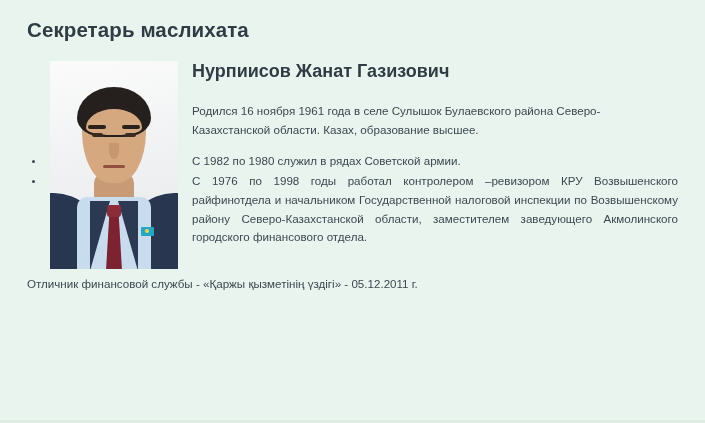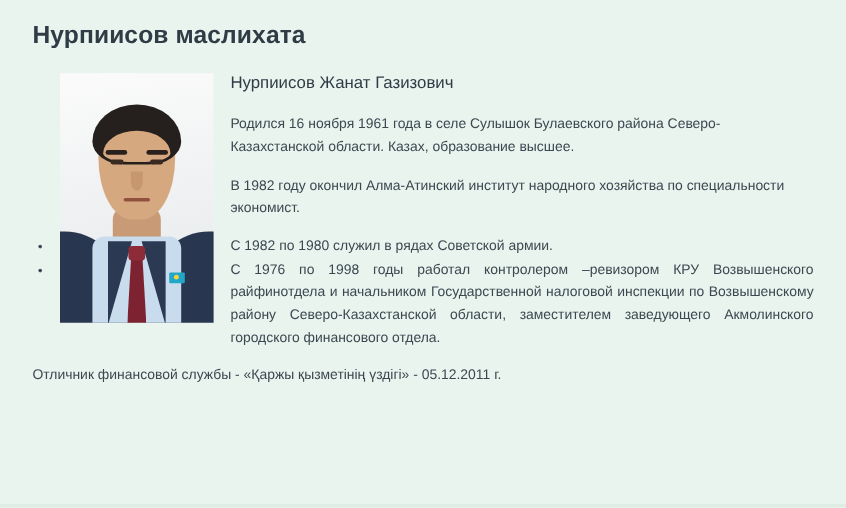--- a/index.html
+++ b/index.html
@@ -275,7 +275,7 @@
 
 <div class="page">
 
-  <h1 class="page-title">Нурпиисов маслихата</h1>
+  <h1 class="page-title">Секретарь маслихата</h1>
 
   <div class="content">
 

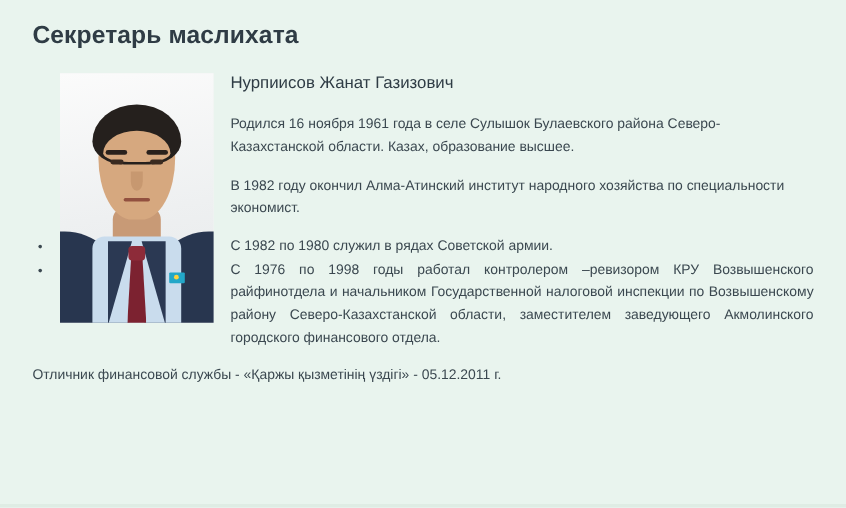--- a/index.html
+++ b/index.html
@@ -230,8 +230,8 @@
   }
   .name-line {
     margin: 0 0 14px 0;
-    font-weight: normal;
-    font-size: 14px;
+    font-weight: bold;
+    font-size: 18px;
     color: #2f3c45;
   }
   .justify {

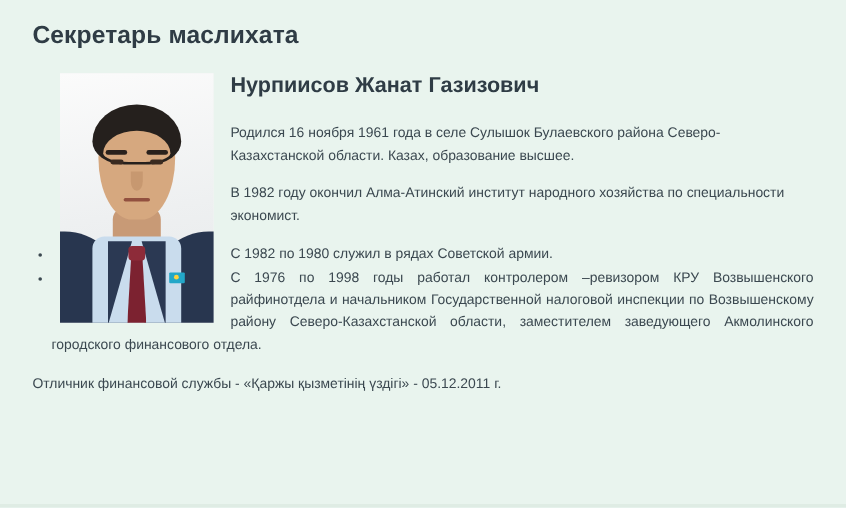--- a/index.html
+++ b/index.html
@@ -303,7 +303,6 @@
     <p class="name-line">Нурпиисов Жанат Газизович</p>
 
     <p class="para first">Родился 16 ноября 1961 года в селе Сулышок Булаевского района Северо-Казахстанской области. Казах, образование высшее.</p>
-    <p class="para">В 1982 году окончил Алма-Атинский институт народного хозяйства по специальности экономист.</p>
 
     <ul class="bullets">
       <li>С 1982 по 1980 служил в рядах Советской армии.</li>

